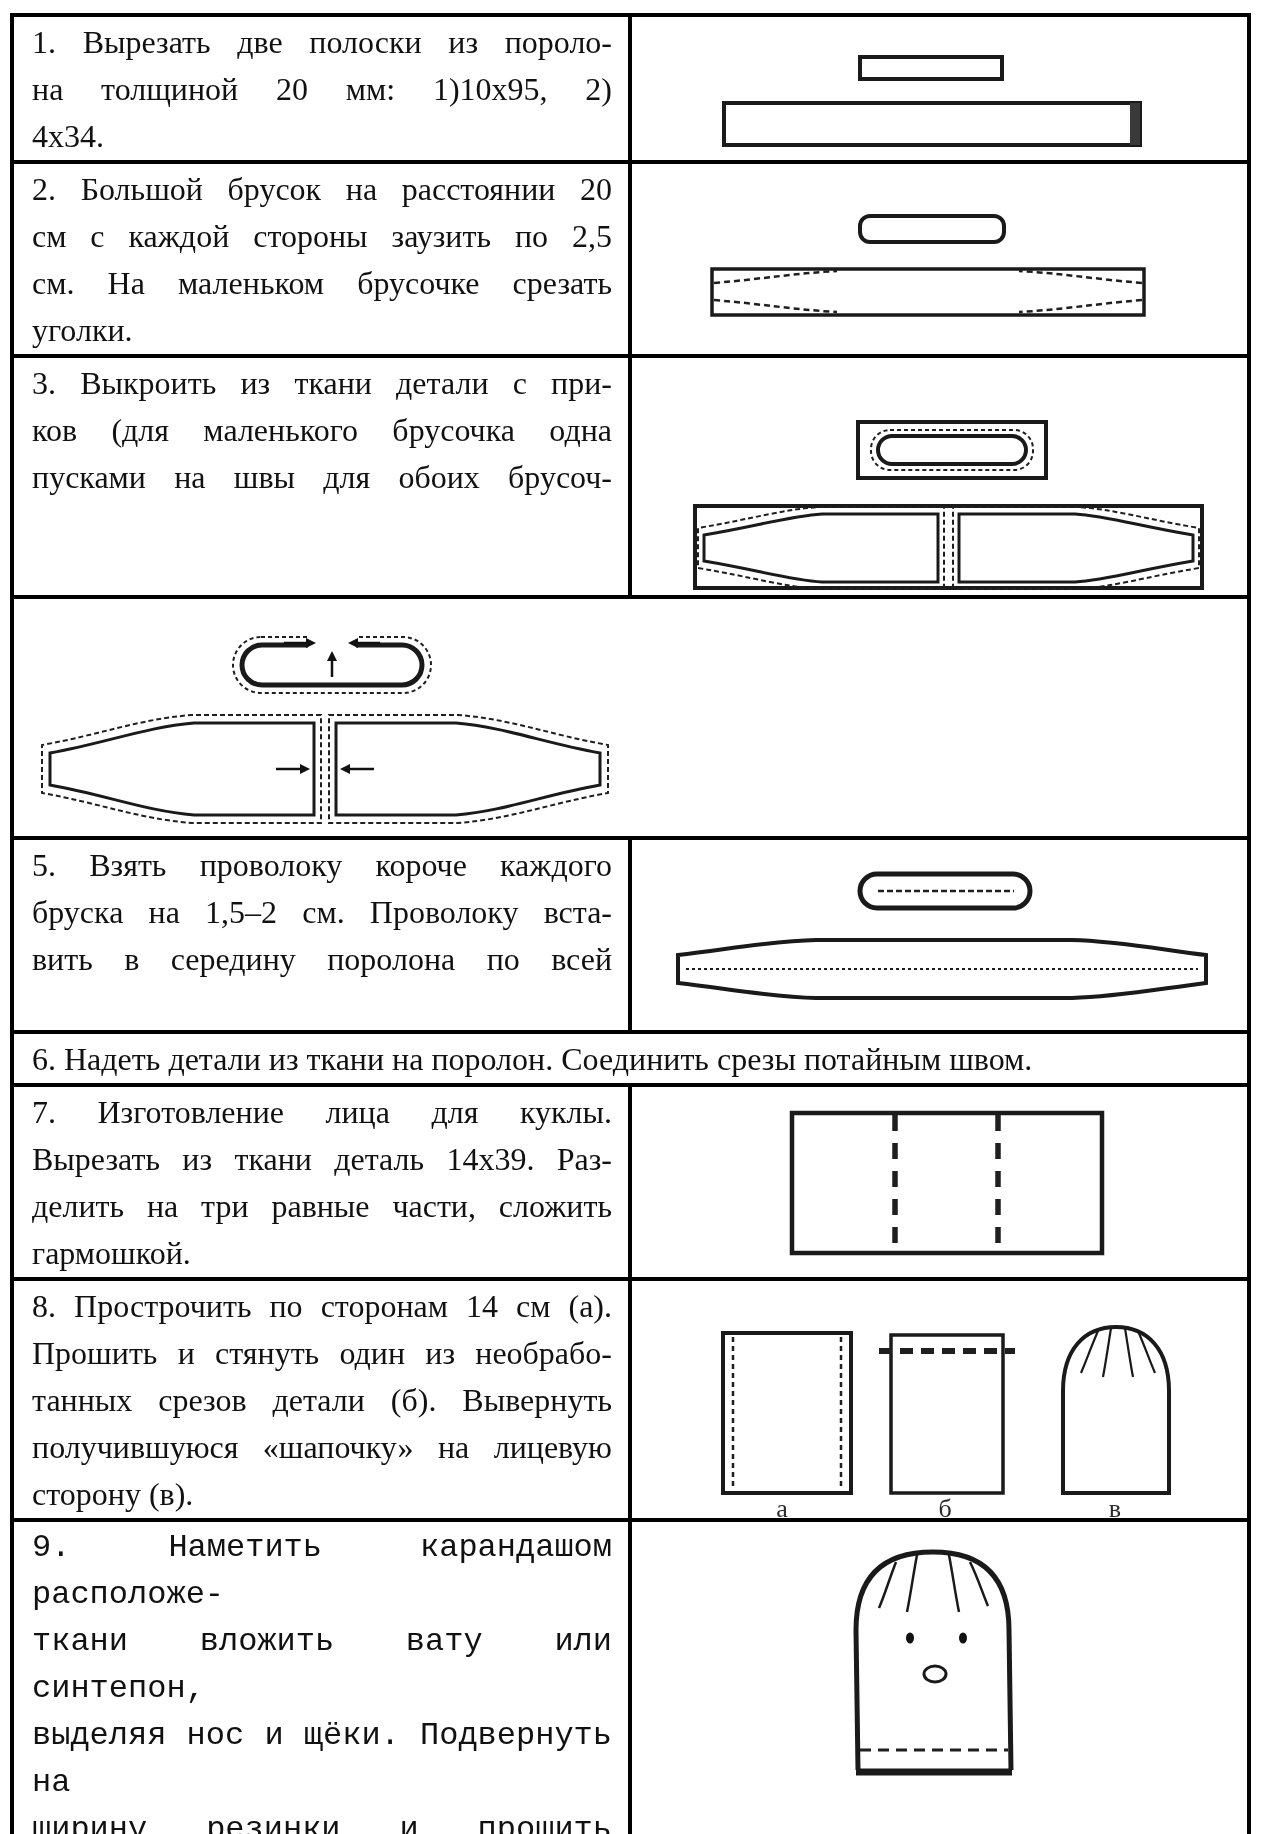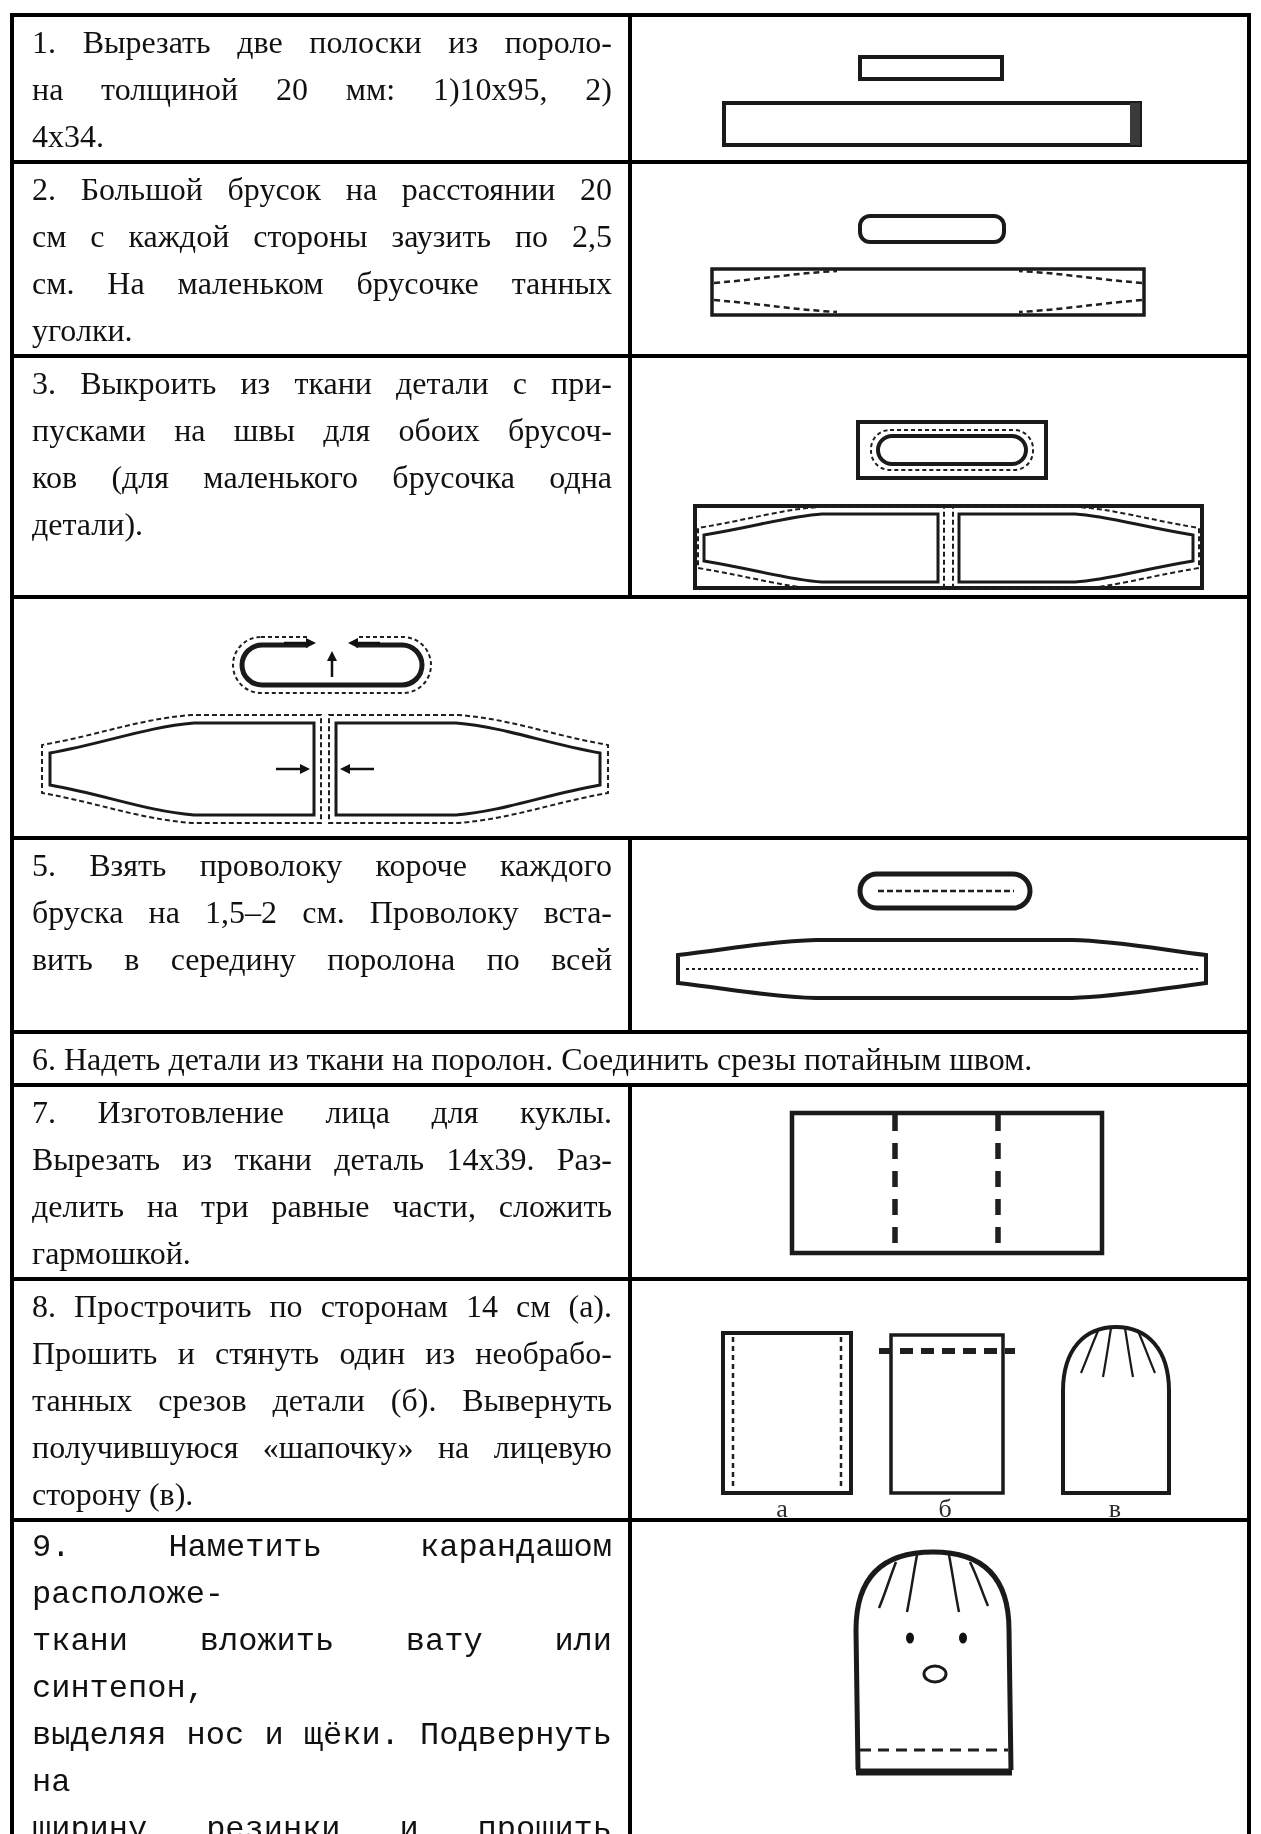--- a/index.html
+++ b/index.html
@@ -67,7 +67,7 @@
       <div class="cell-text">
           <div class="line j">2. Большой брусок на расстоянии 20</div>
           <div class="line j">см с каждой стороны заузить по 2,5</div>
-          <div class="line j">см. На маленьком брусочке танных</div>
+          <div class="line j">см. На маленьком брусочке срезать</div>
           <div class="line last">уголки.</div>
         </div>
       <div class="cell-fig">

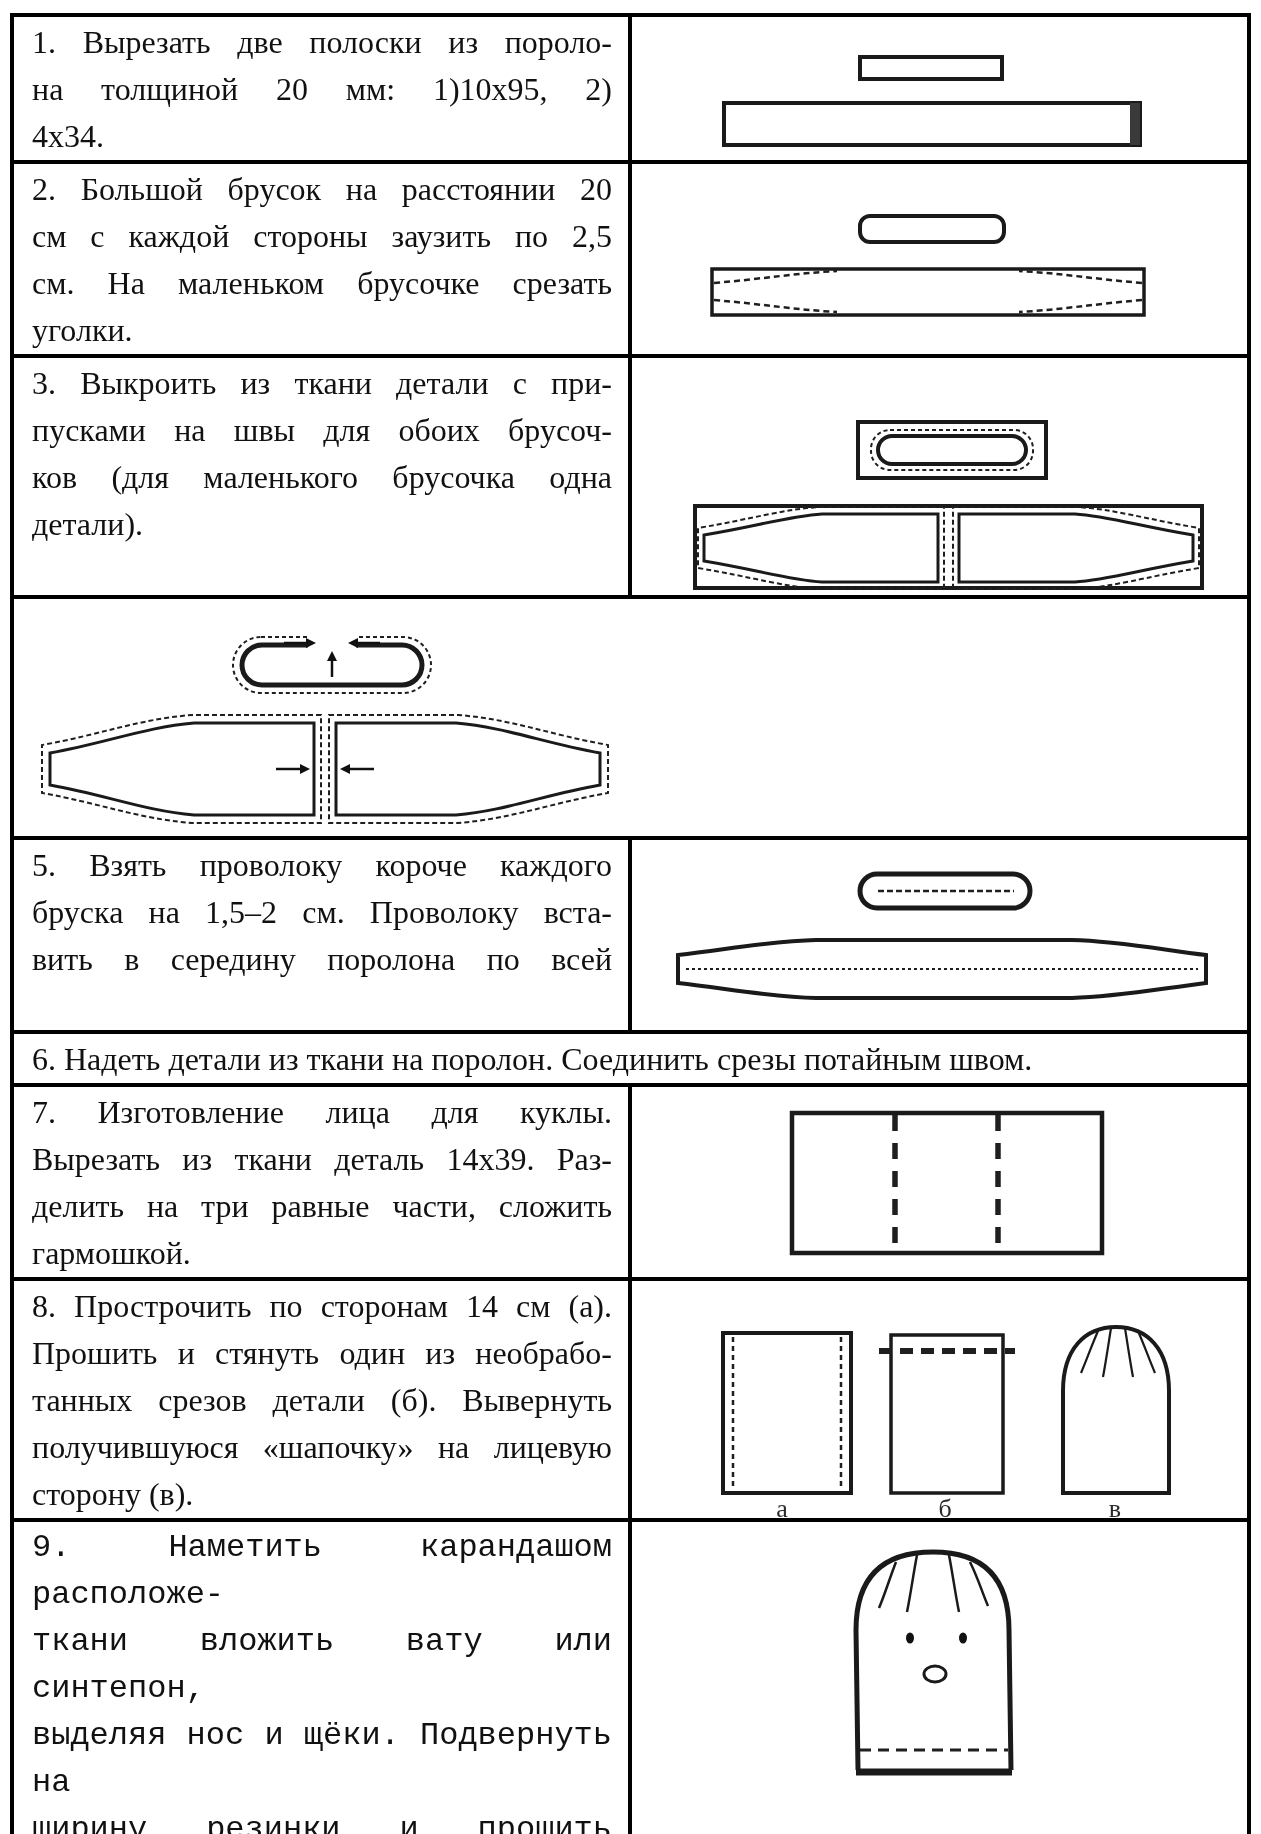--- a/index.html
+++ b/index.html
@@ -85,8 +85,8 @@
     <div class="row">
       <div class="cell-text">
           <div class="line j">3. Выкроить из ткани детали с при-</div>
+          <div class="line j">ков (для маленького брусочка одна</div>
           <div class="line j">пусками на швы для обоих брусоч-</div>
-          <div class="line j">ков (для маленького брусочка одна</div>
           <div class="line last">детали).</div>
         </div>
       <div class="cell-fig">

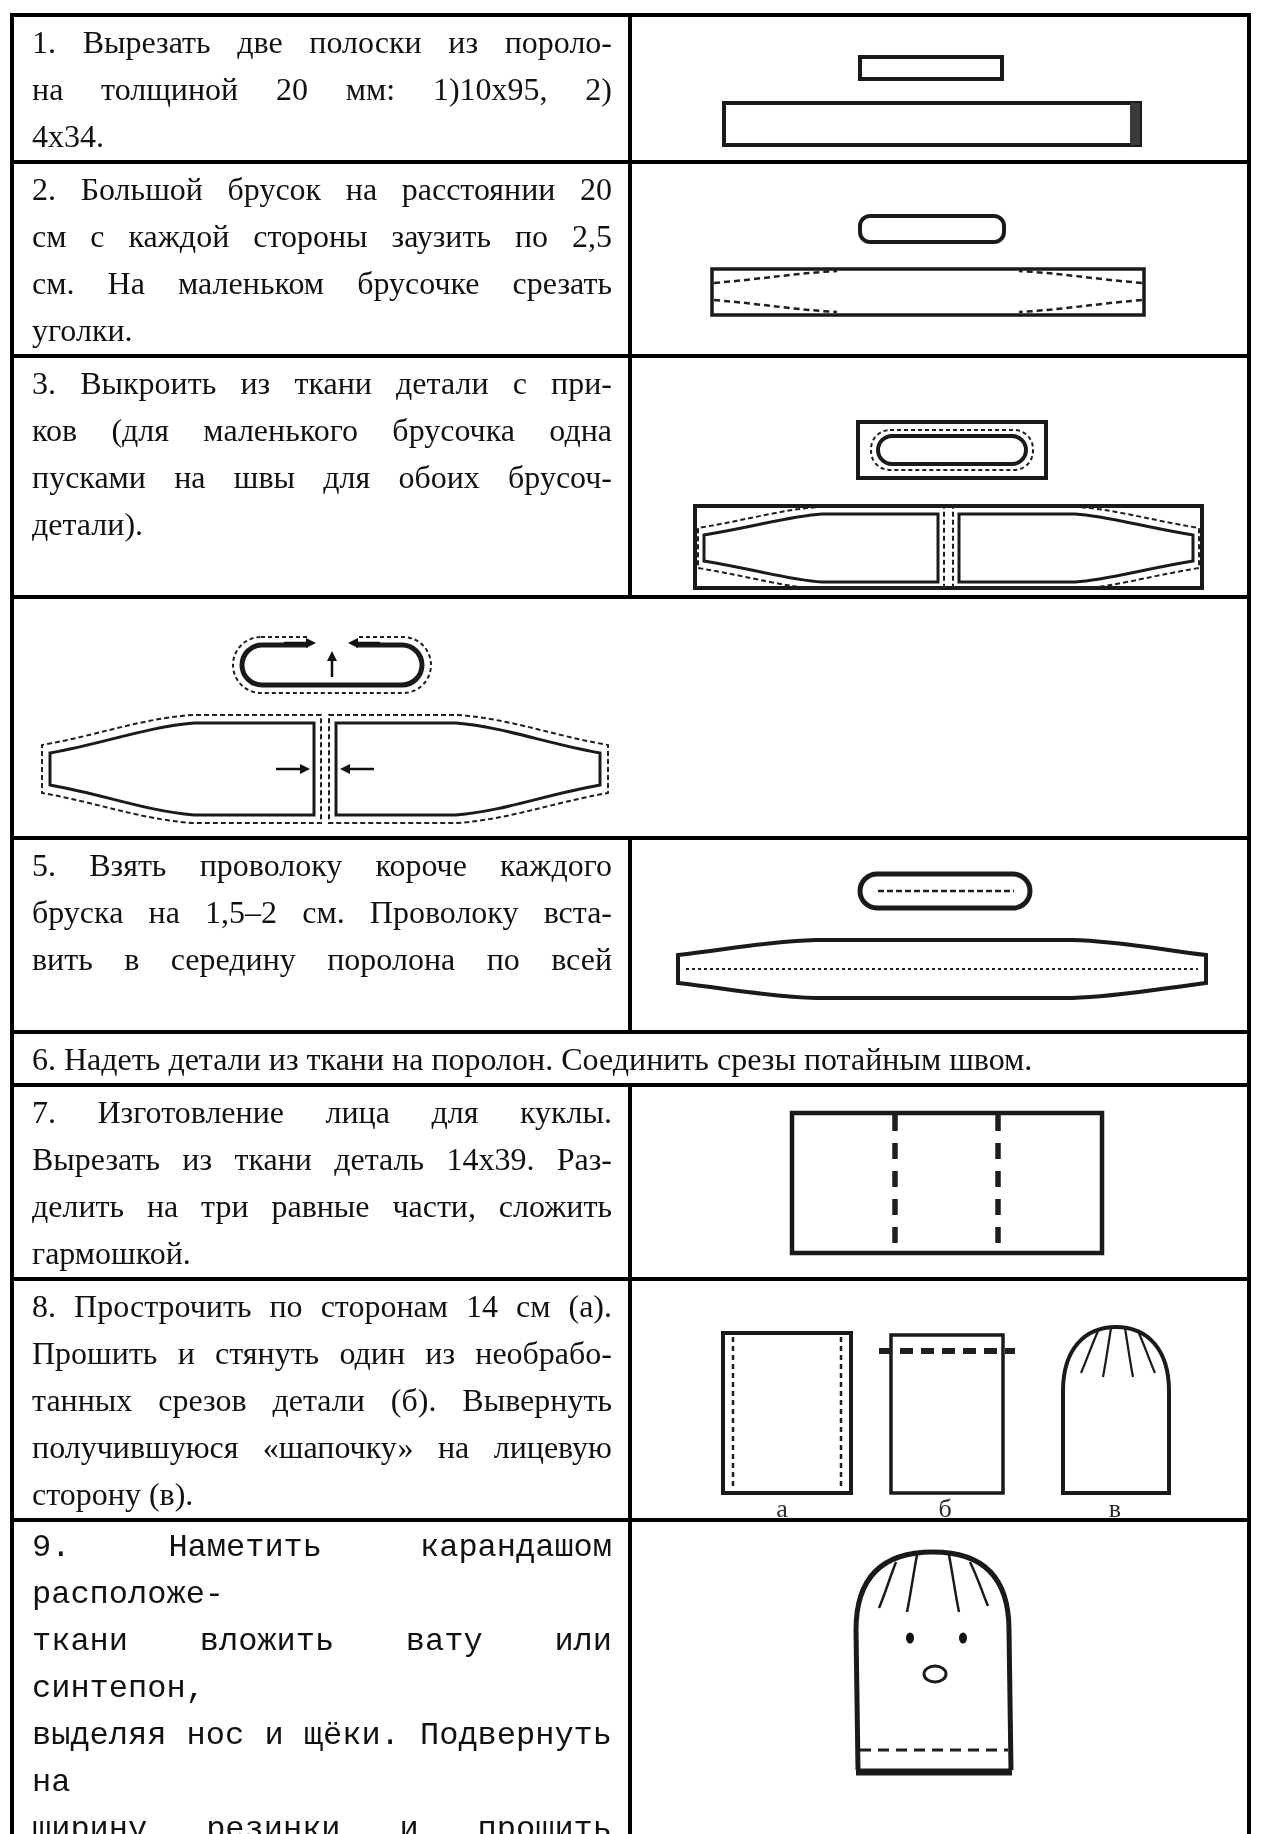--- a/index.html
+++ b/index.html
@@ -87,7 +87,6 @@
           <div class="line j">3. Выкроить из ткани детали с при-</div>
           <div class="line j">ков (для маленького брусочка одна</div>
           <div class="line j">пусками на швы для обоих брусоч-</div>
-          <div class="line last">детали).</div>
         </div>
       <div class="cell-fig">
         <svg width="615" height="237" viewBox="0 0 615 237" aria-label="fabric-pieces-with-seam-allowance">

